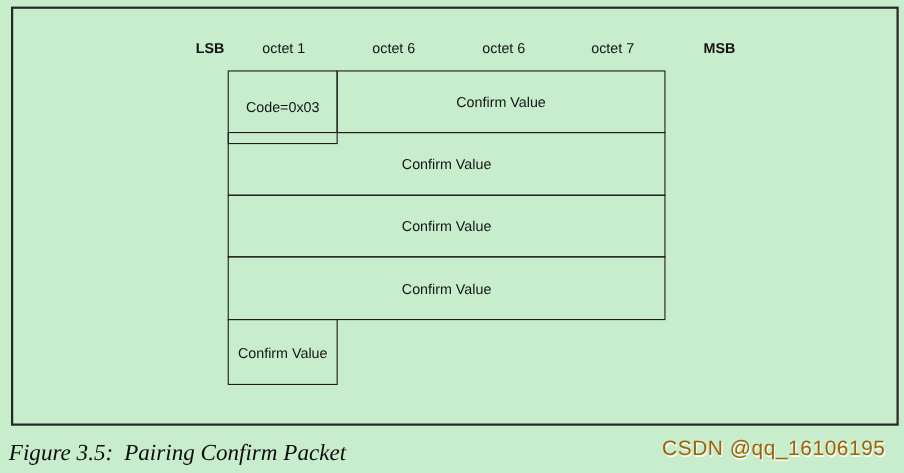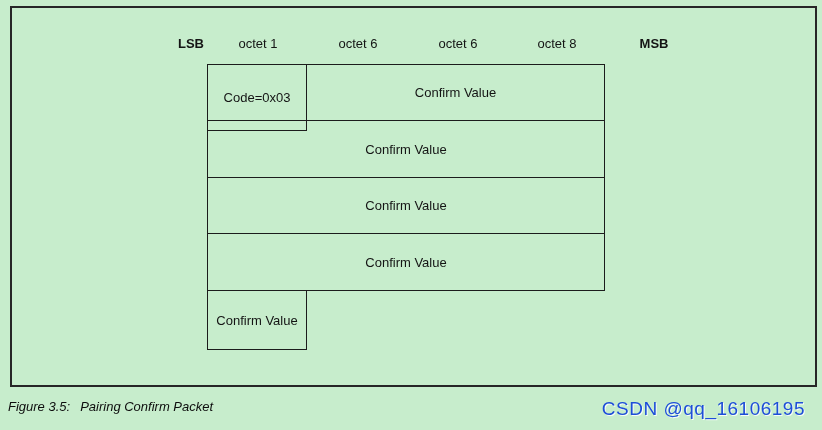--- a/index.html
+++ b/index.html
@@ -99,7 +99,7 @@
     <div class="octet-label o0">octet 1</div>
     <div class="octet-label o1">octet 6</div>
     <div class="octet-label o2">octet 6</div>
-    <div class="octet-label o3">octet 8</div>
+    <div class="octet-label o3">octet 7</div>
     <div class="bit-label msb">MSB</div>
 
     <div class="packet">

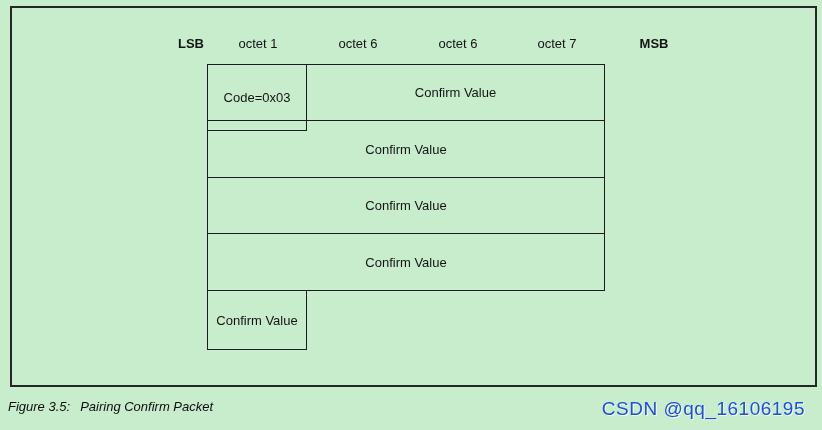--- a/index.html
+++ b/index.html
@@ -70,10 +70,11 @@
     position: absolute;
     left: 8px;
     top: 399px;
-    font-size: 13px;
+    font-size: 21px;
     font-style: italic;
     color: #0d0d0d;
     white-space: nowrap;
+    font-family: Liberation Serif, serif;
   }
   .caption .fig-label { margin-right: 10px; }
 

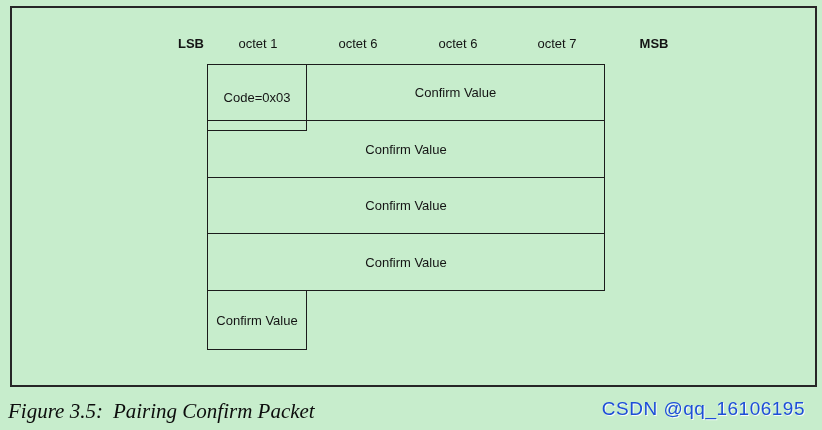--- a/index.html
+++ b/index.html
@@ -83,7 +83,7 @@
     right: 17px;
     top: 398px;
     font-size: 19px;
-    color: #1d4ed8;
+    color: #a16207;
     text-shadow: 1px 1px 0 rgba(255,255,255,0.85);
     letter-spacing: 0.5px;
     white-space: nowrap;

